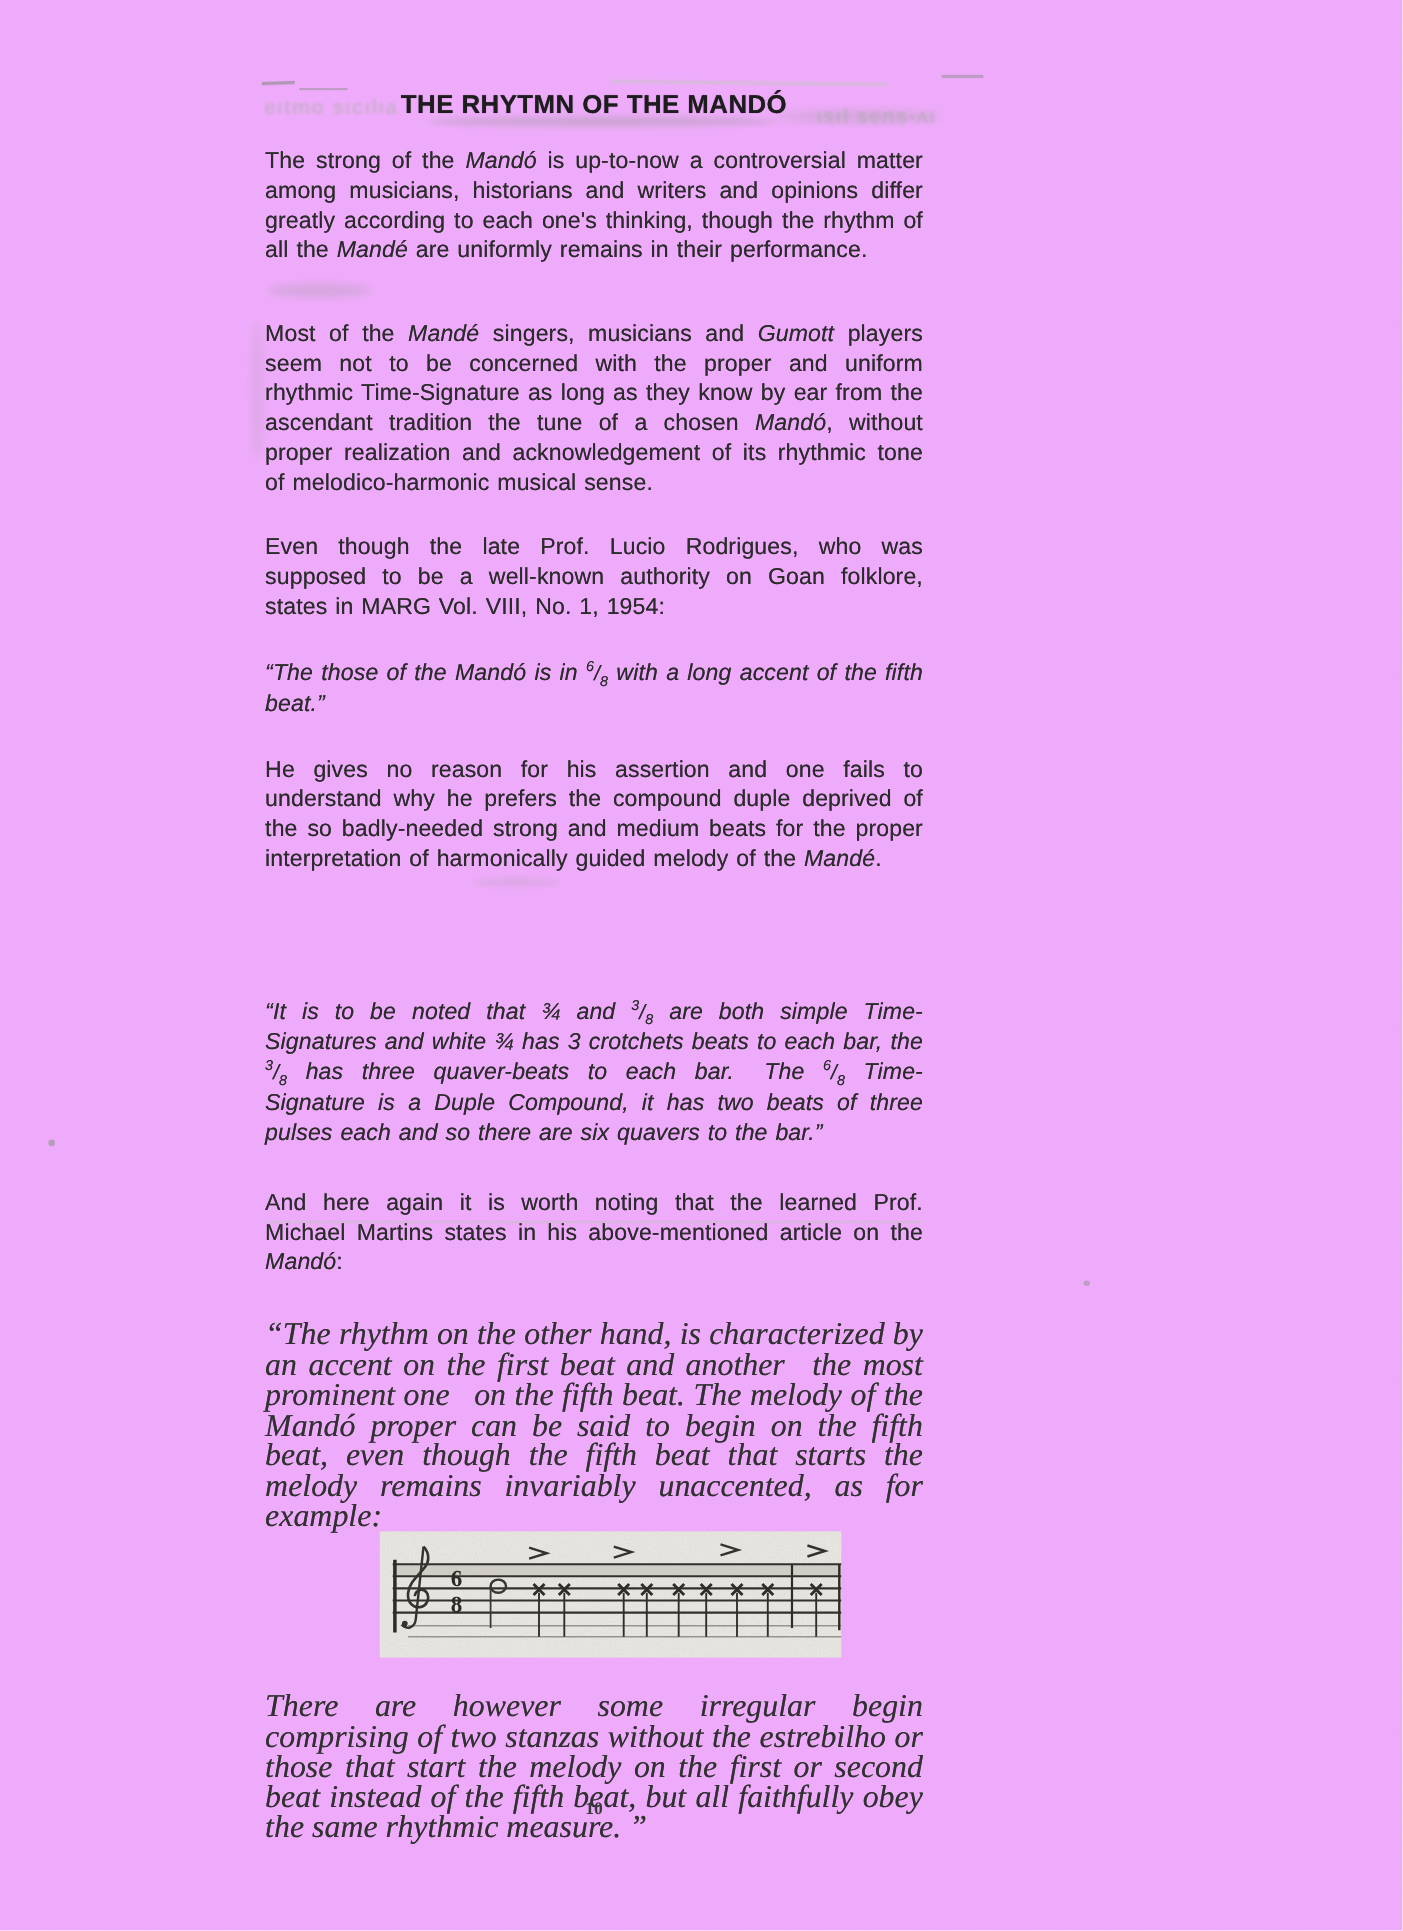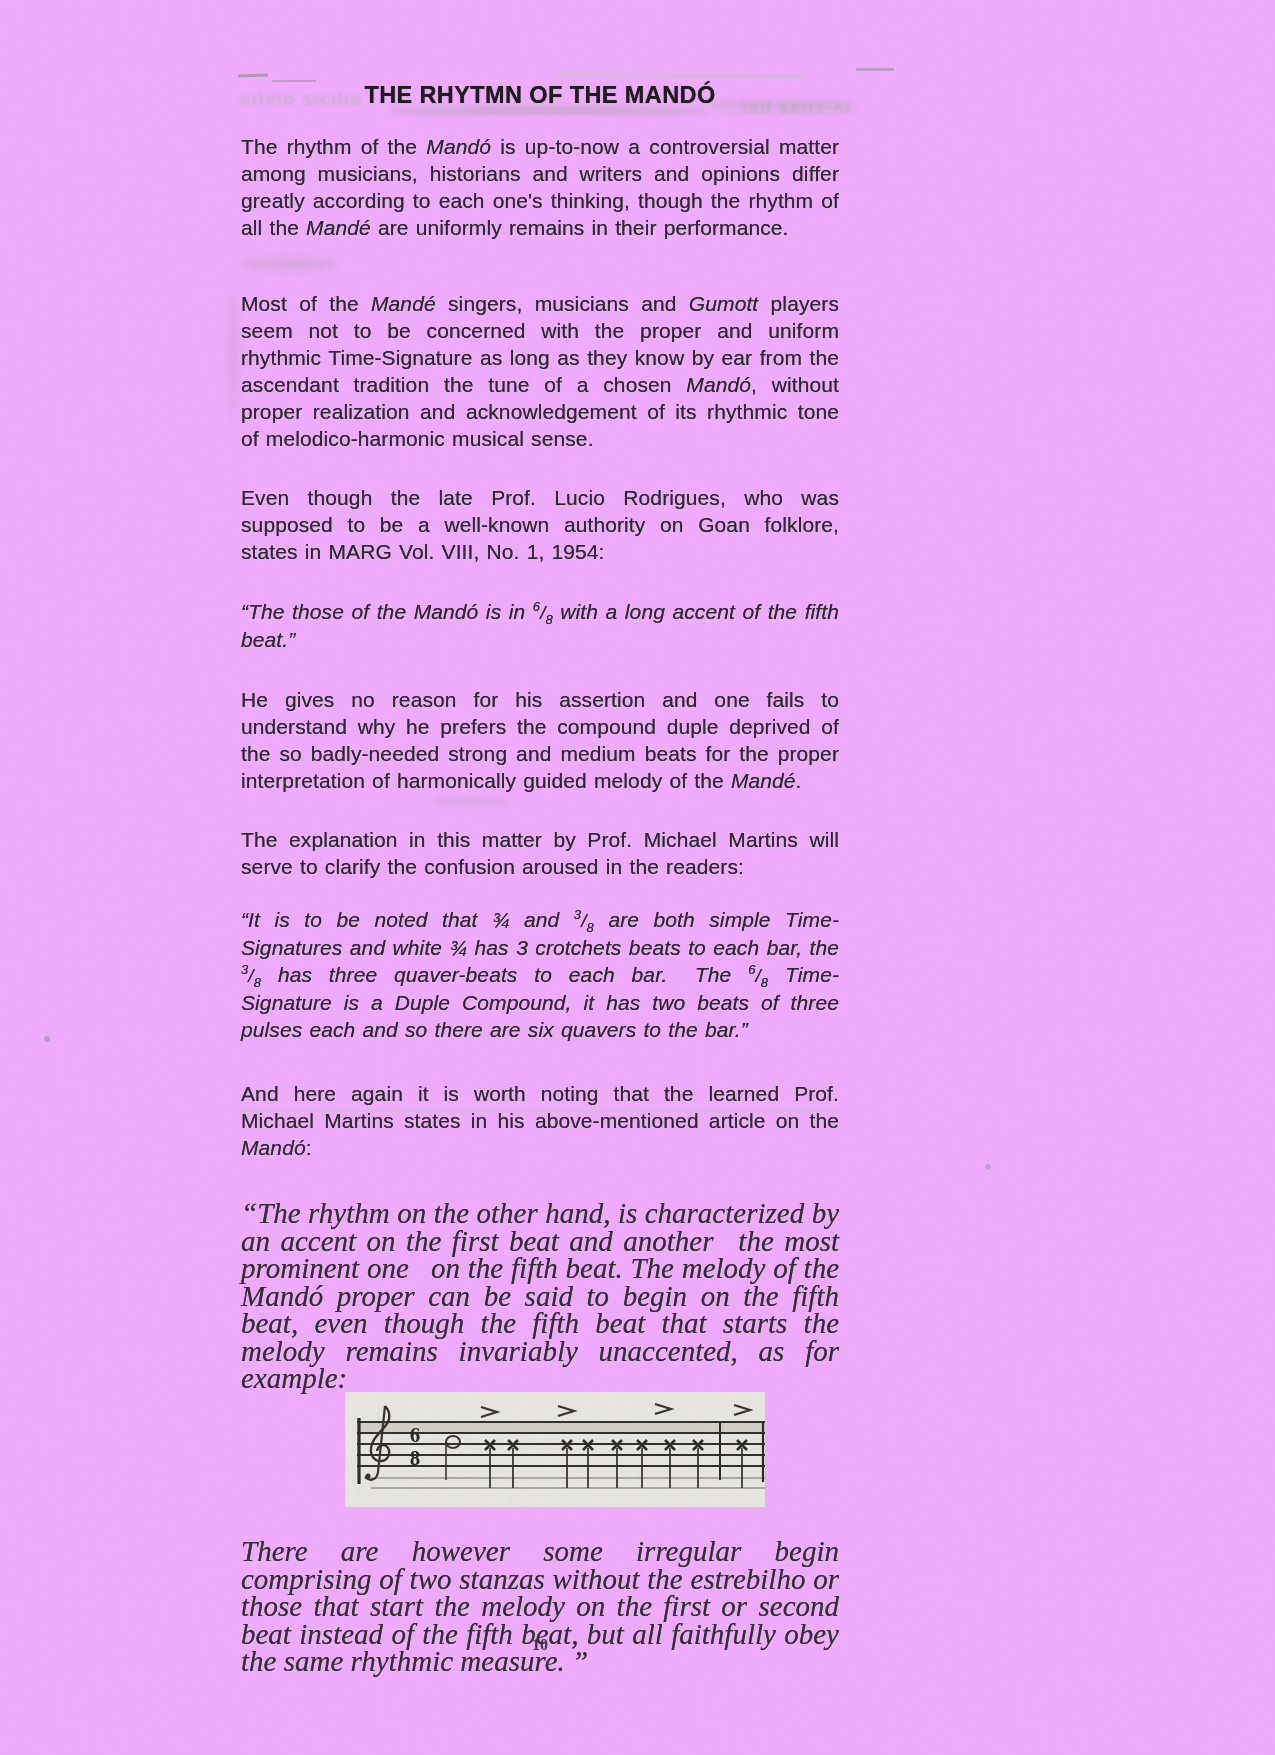--- a/index.html
+++ b/index.html
@@ -81,7 +81,7 @@
 
   <div class="block title-block">THE RHYTMN OF THE MANDÓ</div>
 
-  <div class="block sans" style="top:133px;"><span>The rhythm of the </span><em>Mandó</em><span> is up-to-now a controversial matter among musicians, historians and writers and opinions differ greatly according to each one's thinking, though the rhythm of all the </span><em>Mandé</em><span> are uniformly remains in their performance.</span></div>
+  <div class="block sans" style="top:133px;"><span>The strong of the </span><em>Mandó</em><span> is up-to-now a controversial matter among musicians, historians and writers and opinions differ greatly according to each one's thinking, though the rhythm of all the </span><em>Mandé</em><span> are uniformly remains in their performance.</span></div>
 
   <div class="block sans" style="top:290px;"><span>Most of the </span><em>Mandé</em><span> singers, musicians and </span><em>Gumott</em><span> players seem not to be concerned with the proper and uniform rhythmic Time-Signature as long as they know by ear from the ascendant tradition the tune of a chosen </span><em>Mandó</em><span>, without proper realization and acknowledgement of its rhythmic tone of melodico-harmonic musical sense.</span></div>
 

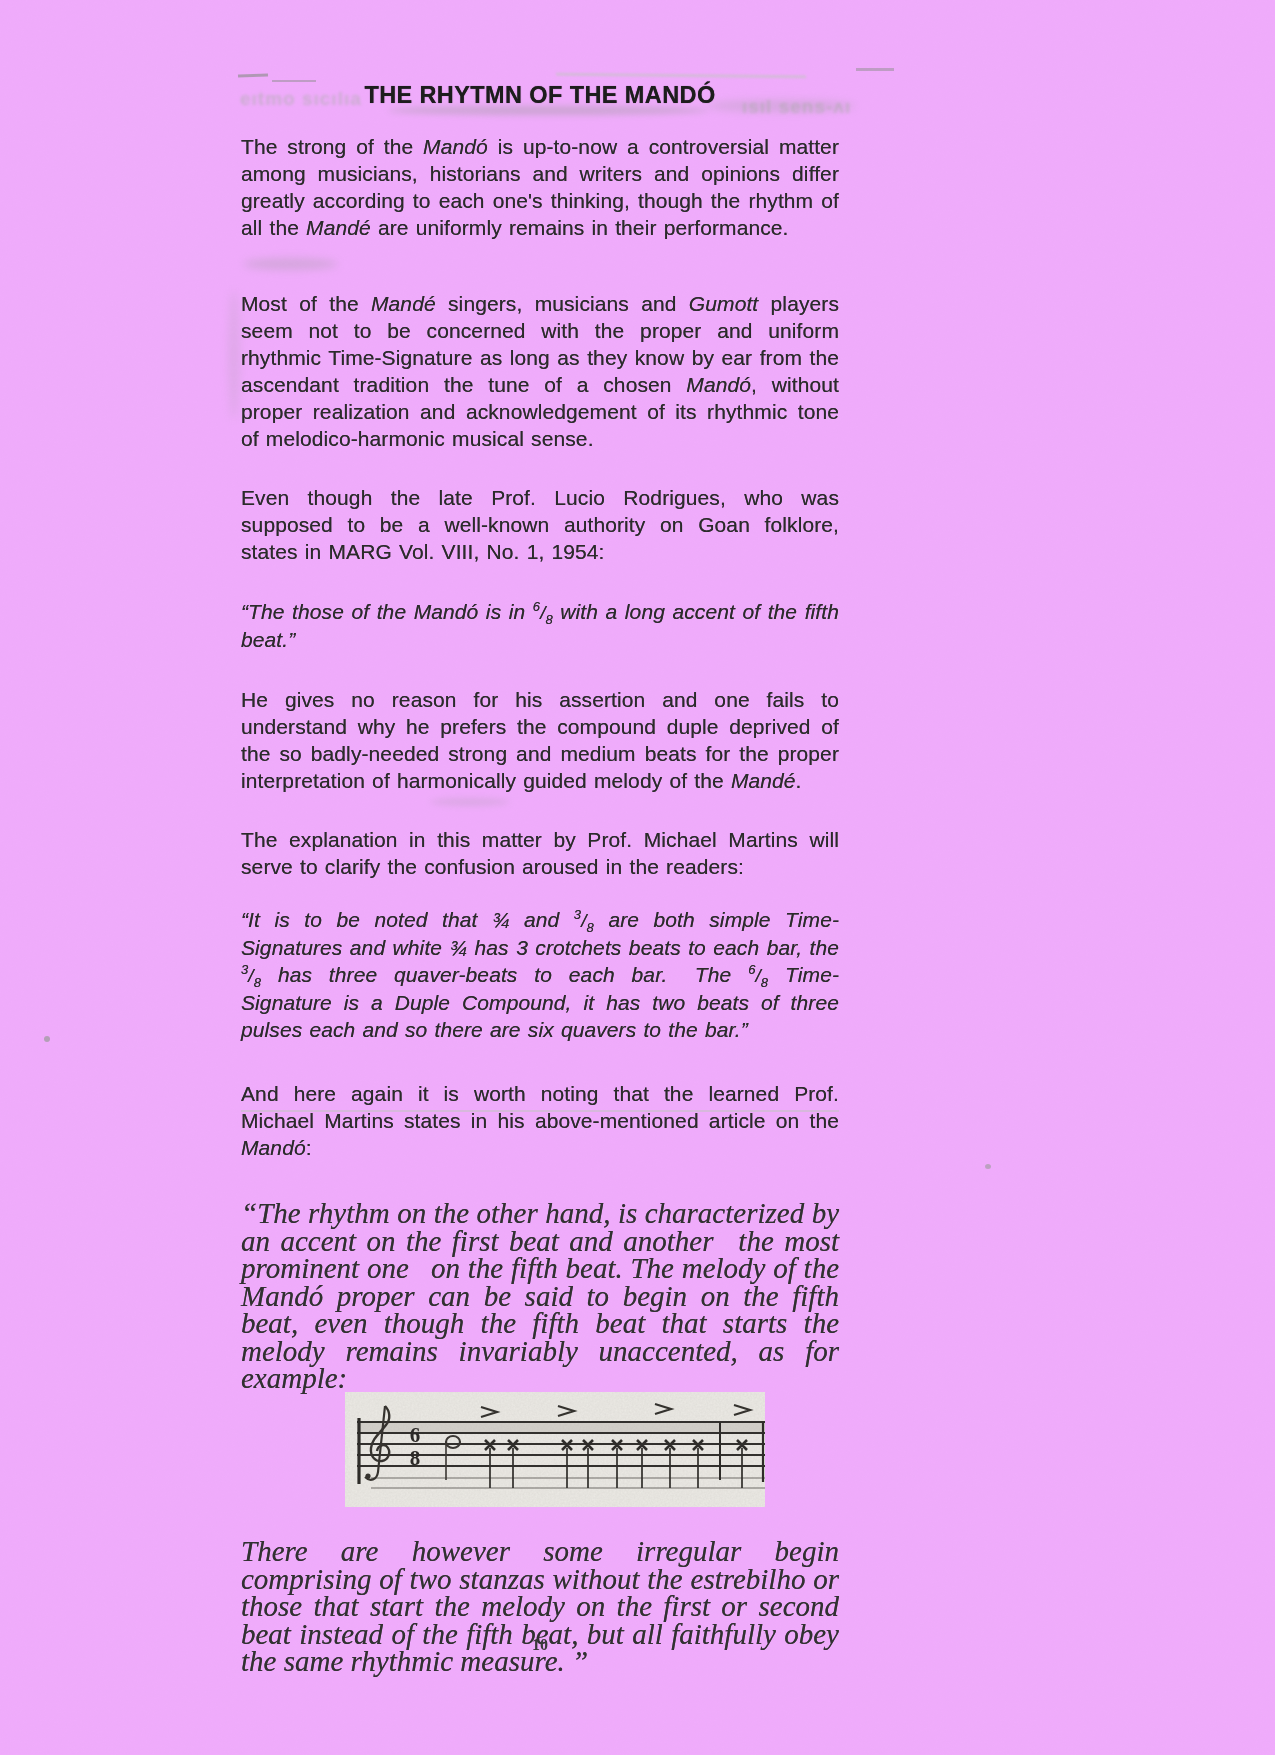--- a/index.html
+++ b/index.html
@@ -91,7 +91,6 @@
 
   <div class="block sans" style="top:686px;"><span>He gives no reason for his assertion and one fails to understand why he prefers the compound duple deprived of the so badly-needed strong and medium beats for the proper interpretation of harmonically guided melody of the </span><em>Mandé</em><span>.</span></div>
 
-  <div class="block sans" style="top:826px;"><span>The explanation in this matter by Prof. Michael Martins will serve to clarify the confusion aroused in the readers:</span></div>
 
   <div class="block sans sans-quote" style="top:906px;"><span>“It is to be noted that ¾ and </span><span class="frac"><sup>3</sup><span class="fs">/</span><sub>8</sub></span><span> are both simple Time-Signatures and white ¾ has 3 crotchets beats to each bar, the </span><span class="frac"><sup>3</sup><span class="fs">/</span><sub>8</sub></span><span> has three quaver-beats to each bar.  The </span><span class="frac"><sup>6</sup><span class="fs">/</span><sub>8</sub></span><span> Time-Signature is a Duple Compound, it has two beats of three pulses each and so there are six quavers to the bar.”</span></div>
 

